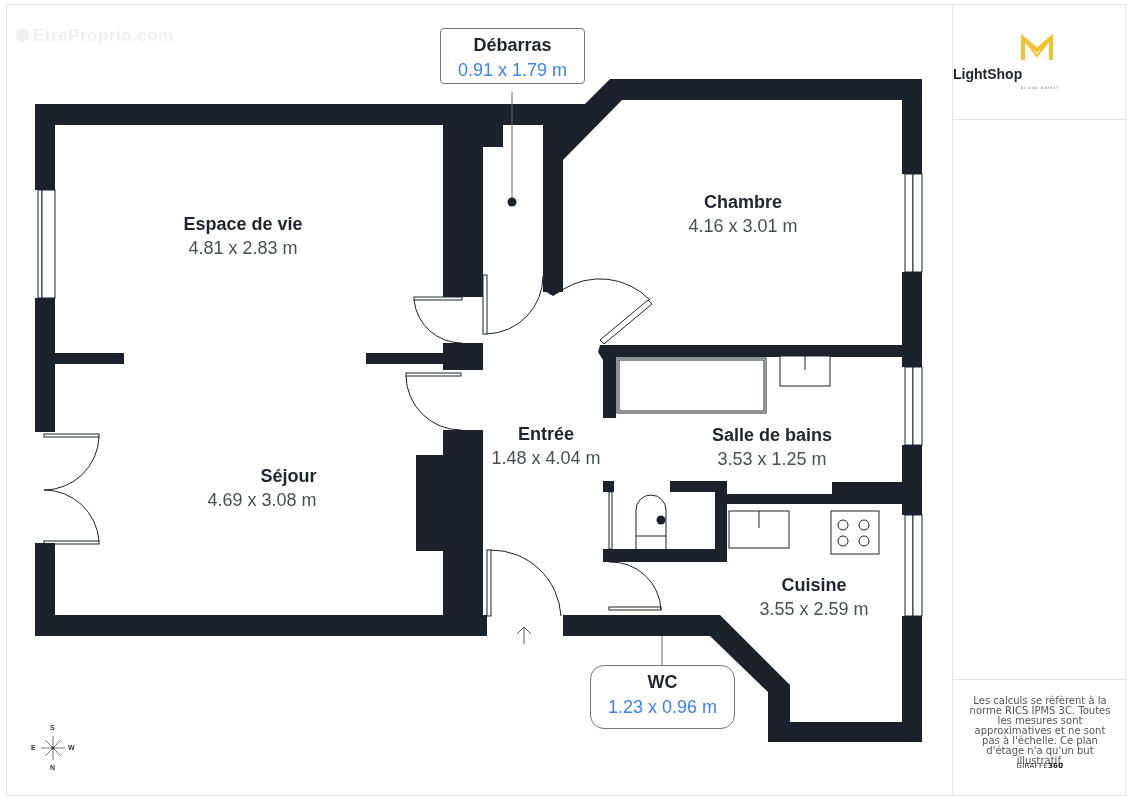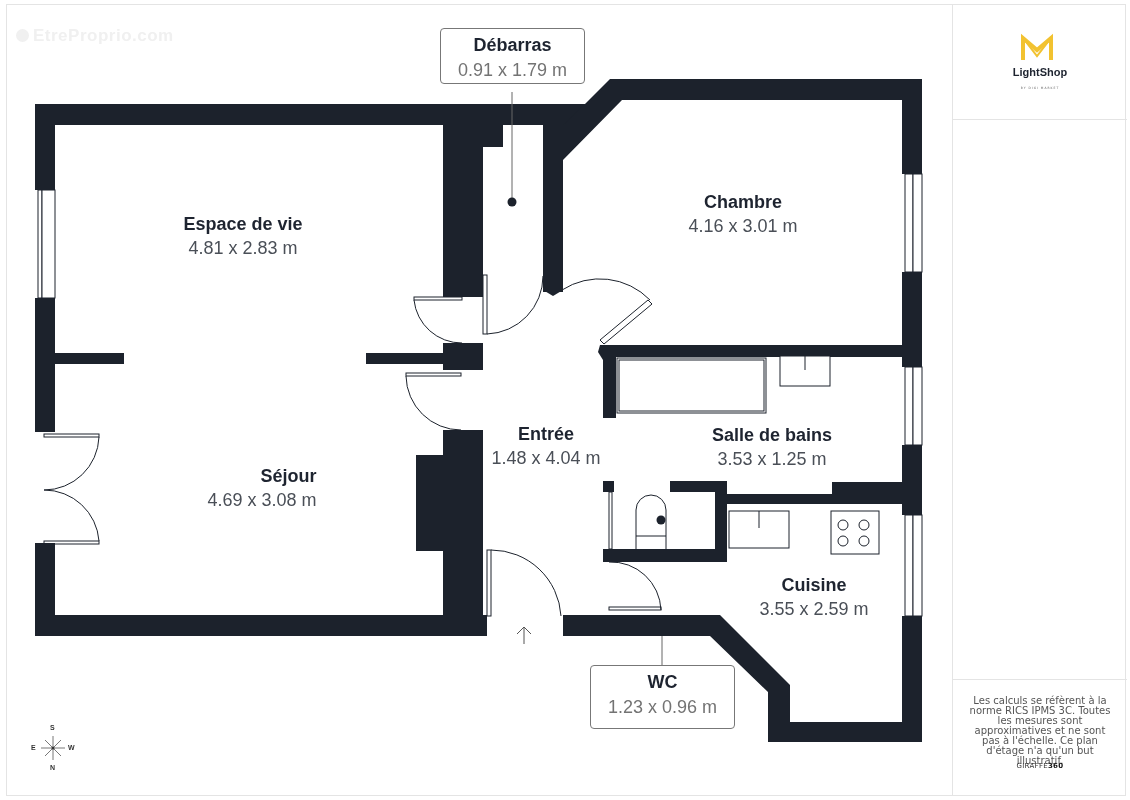--- a/index.html
+++ b/index.html
@@ -21,7 +21,7 @@
   .room .dim { font-family:"Liberation Sans", sans-serif; font-size:18px; color:#4a4f57; line-height:24px; }
   .callout { position:absolute; background:#fff; border:1px solid #777; border-radius:4px; text-align:center; box-sizing:border-box; }
   .callout .name { font-family:"Liberation Sans", sans-serif; font-weight:bold; font-size:18px; color:#1e2430; line-height:26px; margin-top:3px; }
-  .callout .dim { font-family:"Liberation Sans", sans-serif; font-size:18px; color:#737373; line-height:24px; }
+  .callout .dim { font-family:"Liberation Sans", sans-serif; font-size:18px; color:#3b82f6; line-height:24px; }
   .compass { position:absolute; left:28px; top:724px; width:50px; height:50px; font-family:"Liberation Sans", sans-serif; font-weight:bold; font-size:7px; color:#333; }
   .compass span { position:absolute; }
 </style>

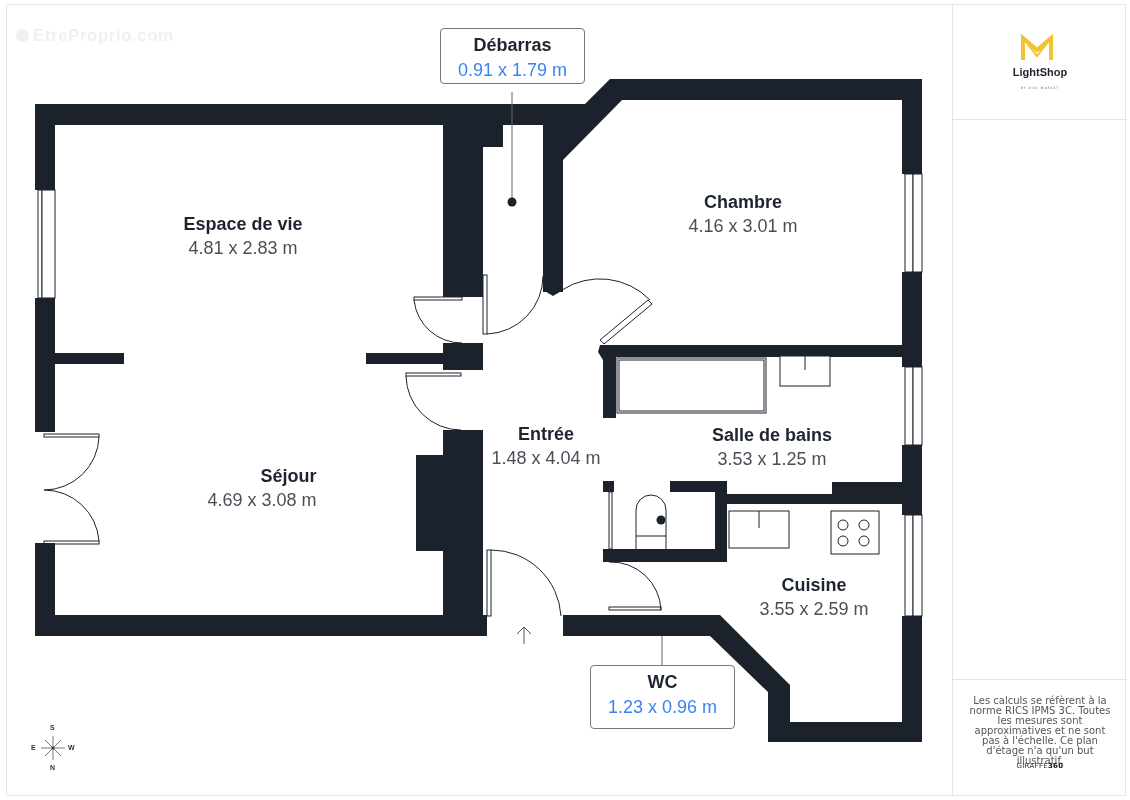--- a/index.html
+++ b/index.html
@@ -7,7 +7,7 @@
   .frame { position:absolute; left:6px; top:4px; width:1120px; height:792px; border:1px solid #e4e4e4; box-sizing:border-box; }
   .sidebar { position:absolute; left:952px; top:4px; width:174px; height:792px; border-left:1px solid #e4e4e4; box-sizing:border-box; }
   .logo-box { position:absolute; left:0; top:0; width:174px; height:115px; border-bottom:1px solid #e4e4e4; }
-  .logo-text { position:absolute; left:0; top:62px; width:174px; text-align:center; font-family:"Liberation Sans", sans-serif; font-weight:bold; font-size:11px; color:#1e2430; }
+  .logo-text { position:absolute; left:0; top:62px; width:174px; text-align:left; font-family:"Liberation Sans", sans-serif; font-weight:bold; font-size:14px; color:#1e2430; }
   .logo-sub { position:absolute; left:0; top:82px; width:174px; text-align:center; font-size:3px; letter-spacing:1px; color:#666; }
   .disclaimer-box { position:absolute; left:0; top:675px; width:174px; height:117px; border-top:1px solid #e4e4e4; }
   .disclaimer { position:absolute; left:12px; top:16px; width:150px; text-align:center; font-size:10px; line-height:10px; color:#555; }

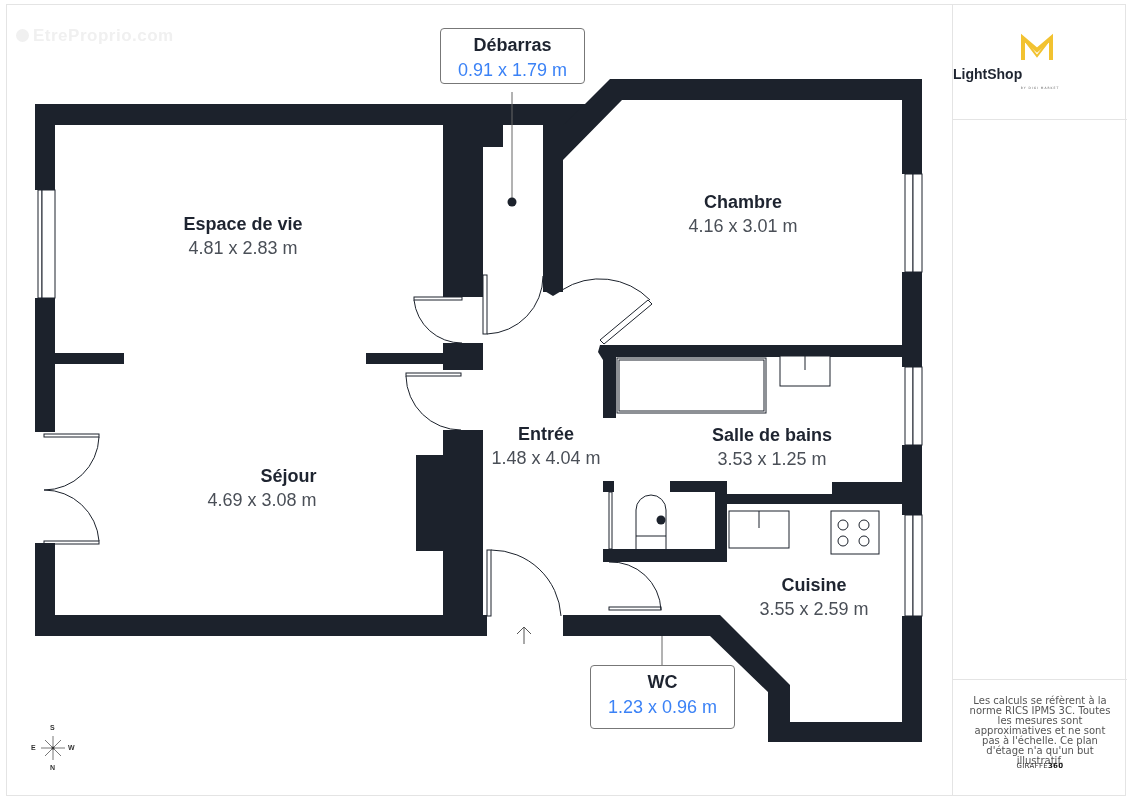--- a/index.html
+++ b/index.html
@@ -166,7 +166,7 @@
   <div class="name">Débarras</div>
   <div class="dim">0.91 x 1.79 m</div>
 </div>
-<div class="callout" style="left:590px; top:665px; width:145px; height:64px;">
+<div class="callout" style="left:590px; top:665px; width:145px; height:64px;border-radius:14px;">
   <div class="name">WC</div>
   <div class="dim">1.23 x 0.96 m</div>
 </div>

